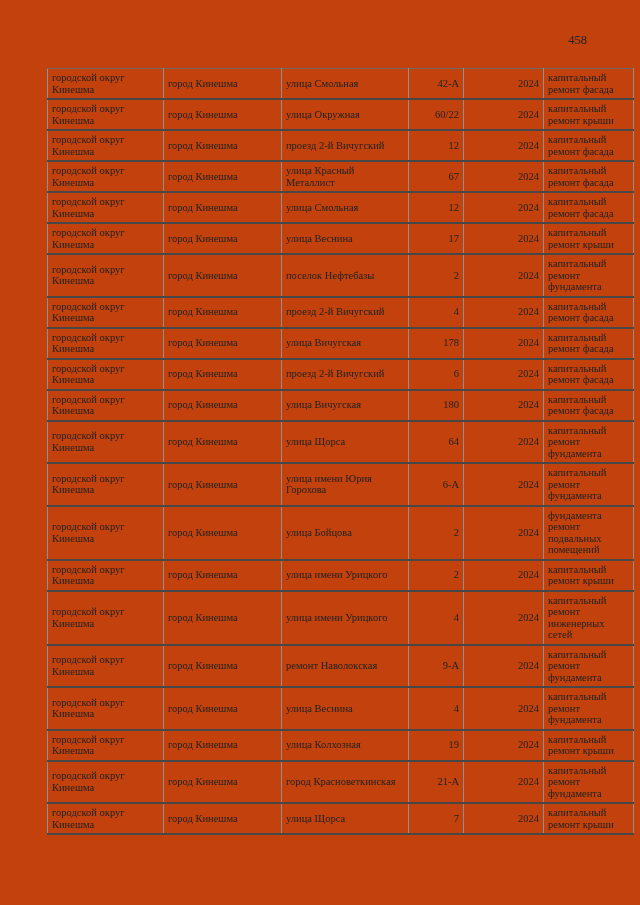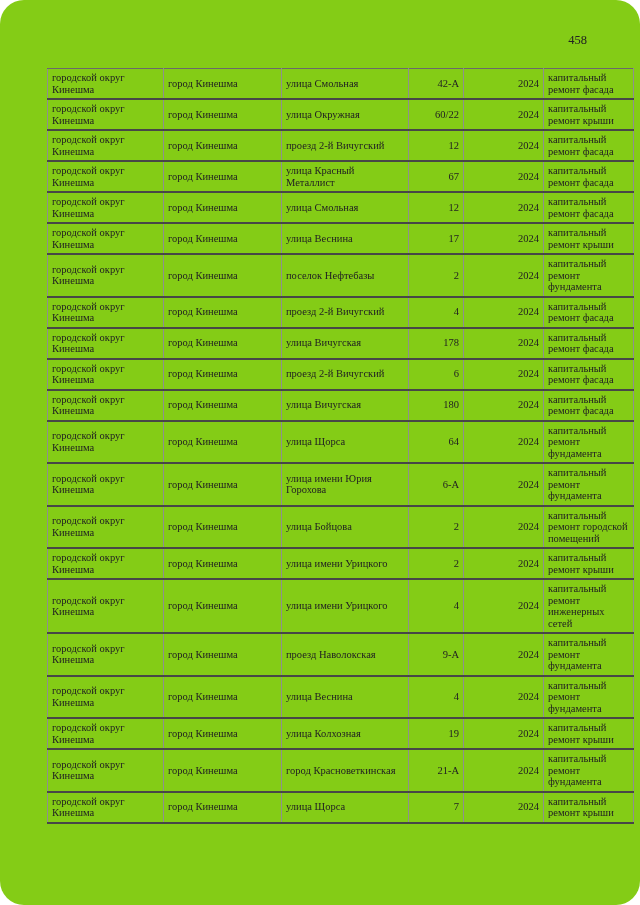--- a/index.html
+++ b/index.html
@@ -16,8 +16,7 @@
     position: relative;
     width: 640px;
     height: 905px;
-    background: #84cc16;
-    border-radius: 24px;
+    background: #c2410c;
   }
   .page-number {
     position: absolute;

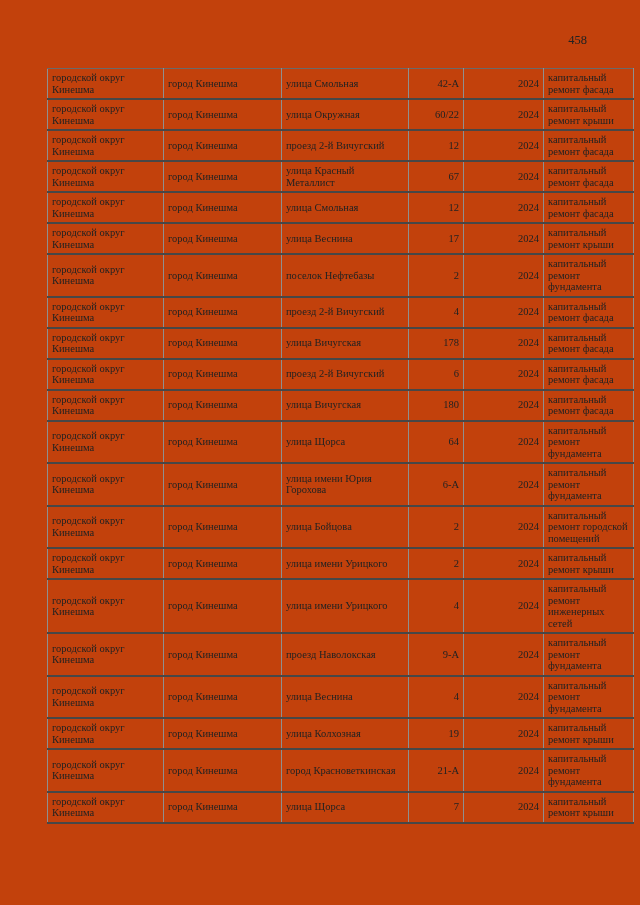--- a/index.html
+++ b/index.html
@@ -181,7 +181,7 @@
           <td class="col-street">улица Бойцова</td>
           <td class="col-house">2</td>
           <td class="col-year">2024</td>
-          <td class="col-work">капитальный ремонт городской помещений</td>
+          <td class="col-work">фундамента ремонт подвальных помещений</td>
         </tr>
         <tr>
           <td class="col-district">городской округ Кинешма</td>

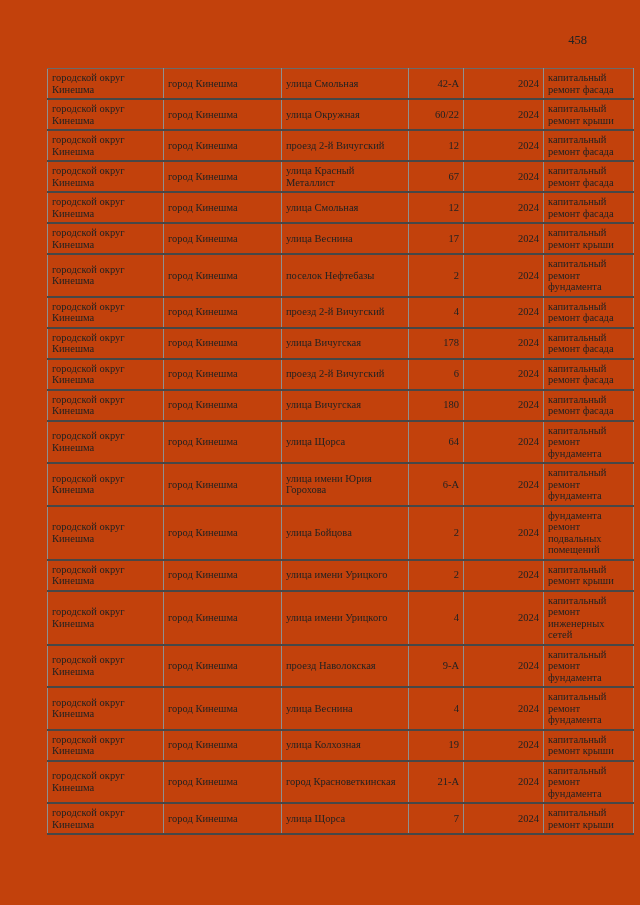--- a/index.html
+++ b/index.html
@@ -202,7 +202,7 @@
         <tr>
           <td class="col-district">городской округ Кинешма</td>
           <td class="col-city">город Кинешма</td>
-          <td class="col-street">проезд Наволокская</td>
+          <td class="col-street">ремонт Наволокская</td>
           <td class="col-house">9-А</td>
           <td class="col-year">2024</td>
           <td class="col-work">капитальный ремонт фундамента</td>

